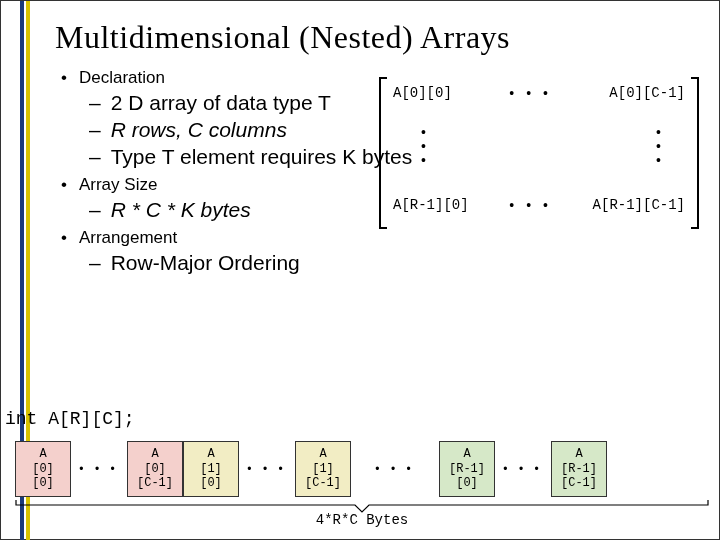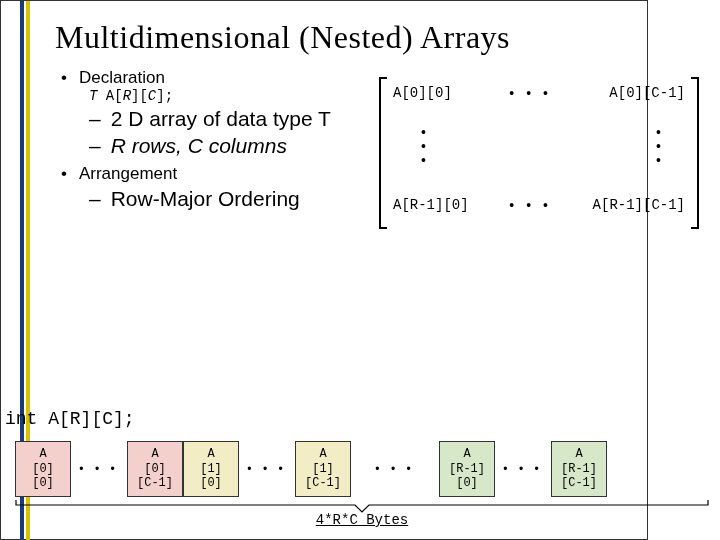--- a/index.html
+++ b/index.html
@@ -13,7 +13,7 @@
   }
   .slide {
     border: 1px solid #333;
-    width: 648px;
+    width: 720px;
     height: 540px;
     position: relative;
   }

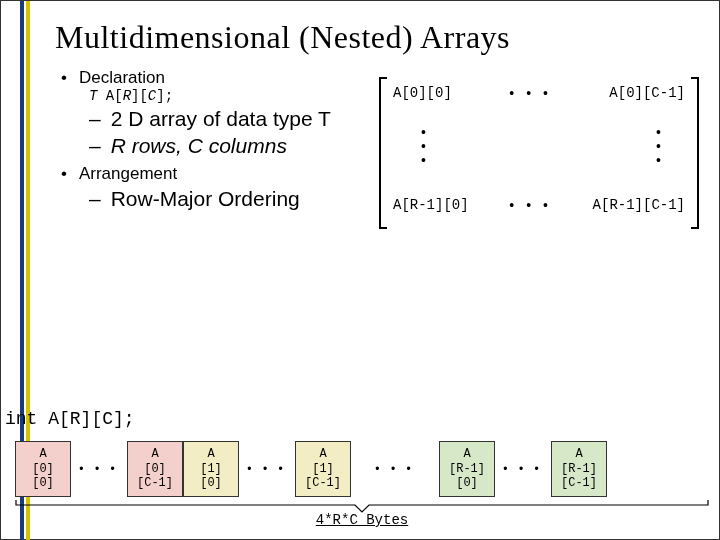--- a/index.html
+++ b/index.html
@@ -130,9 +130,6 @@
 
     <ul class="top">
       <li><span>Declaration</span>
-        <div class="emline">
-          <span class="i">T</span><span class="code"> A[</span><span class="i">R</span><span class="code">][</span><span class="i">C</span><span class="code">];</span>
-        </div>
         <ul class="sub">
           <li><span>2 D array of data type T</span></li>
           <li><span class="i">R rows, C columns</span></li>

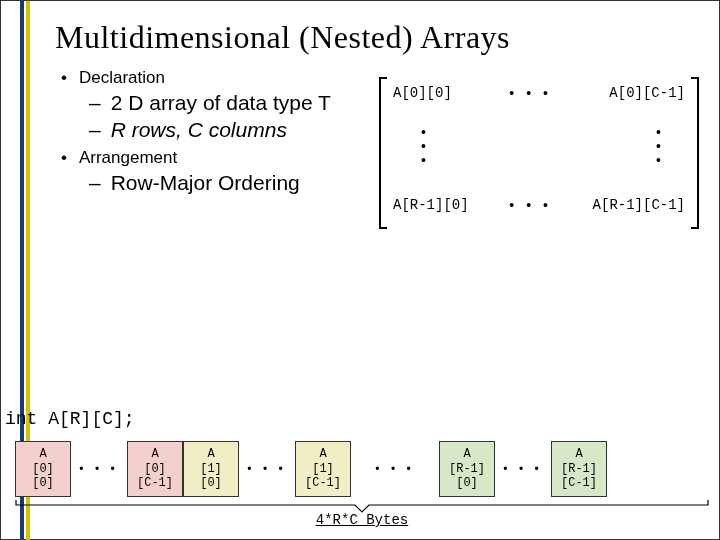--- a/index.html
+++ b/index.html
@@ -133,6 +133,7 @@
         <ul class="sub">
           <li><span>2 D array of data type T</span></li>
           <li><span class="i">R rows, C columns</span></li>
+          <li><span>Type T element requires K bytes</span></li>
         </ul>
       </li>
       <li><span>Arrangement</span>

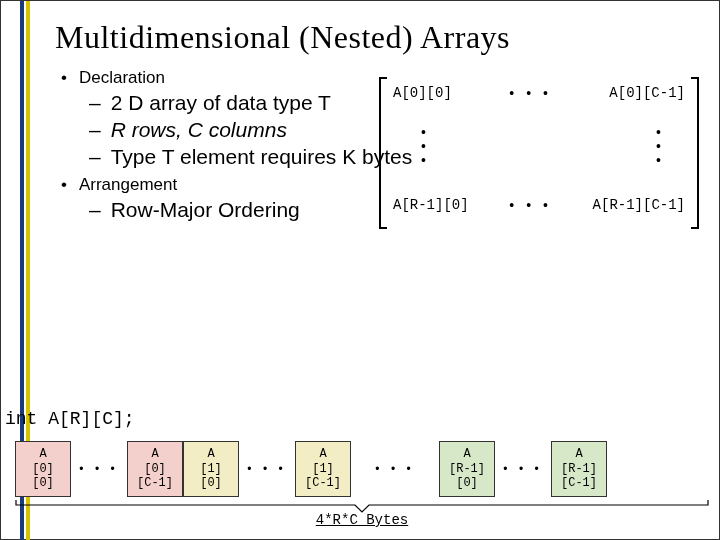--- a/index.html
+++ b/index.html
@@ -136,6 +136,11 @@
           <li><span>Type T element requires K bytes</span></li>
         </ul>
       </li>
+      <li><span>Array Size</span>
+        <ul class="sub">
+          <li><span class="i">R * C * K bytes</span></li>
+        </ul>
+      </li>
       <li><span>Arrangement</span>
         <ul class="sub">
           <li><span>Row-Major Ordering</span></li>

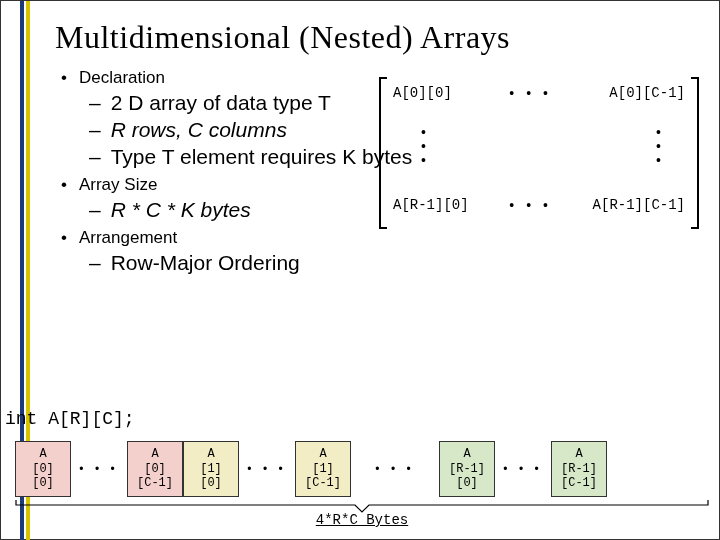--- a/index.html
+++ b/index.html
@@ -115,7 +115,6 @@
     font-family: "Courier New", monospace;
     font-size: 14px;
     margin-top: -1px;
-    text-decoration: underline;
   }
 </style>
 </head>

